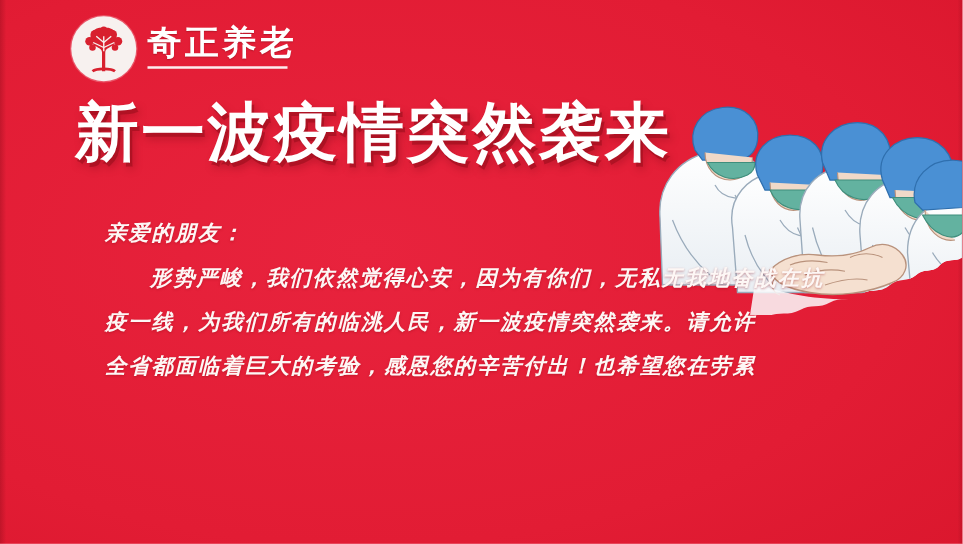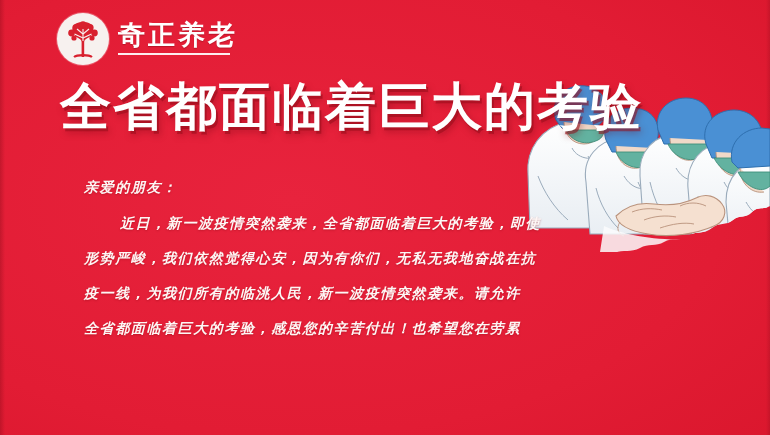--- a/index.html
+++ b/index.html
@@ -279,7 +279,7 @@
     </div>
   </div>
 
-  <div class="headline">全省都面临着巨大的考验</div>
+  <div class="headline">新一波疫情突然袭来</div>
 
   <div class="letter">
     <span class="salutation">亲爱的朋友：</span>

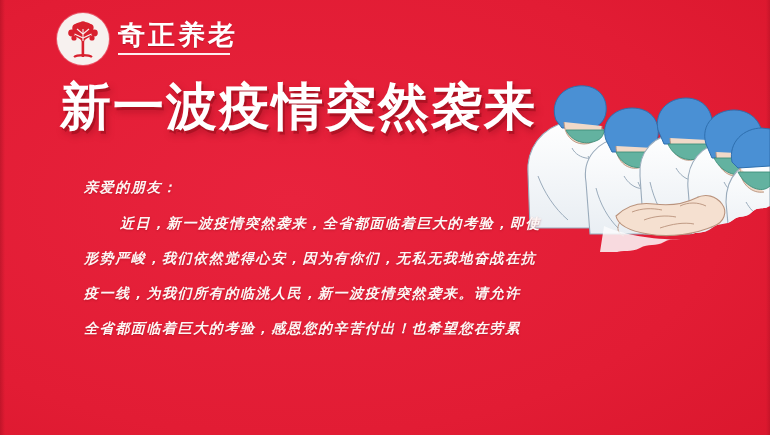--- a/index.html
+++ b/index.html
@@ -104,7 +104,7 @@
     width: 600px;
     color: #fdf7f5;
     font-family: "DejaVu Sans", "Liberation Sans", sans-serif;
-    font-size: 14px;
+    font-size: 17px;
     font-style: italic;
     font-weight: bold;
     letter-spacing: 1.6px;

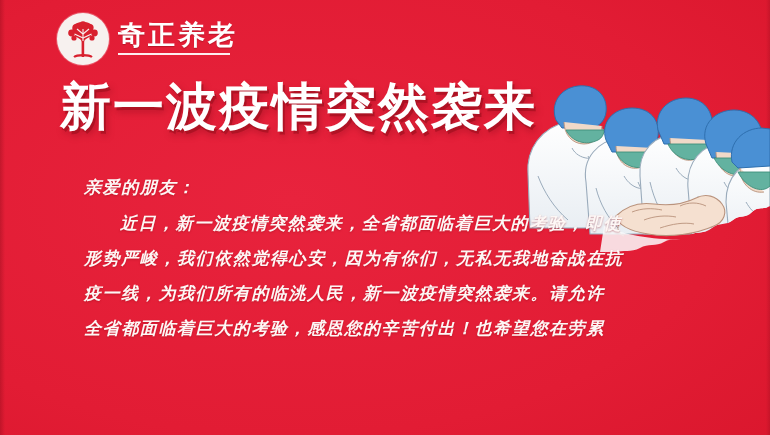--- a/index.html
+++ b/index.html
@@ -284,7 +284,6 @@
   <div class="letter">
     <span class="salutation">亲爱的朋友：</span>
     <span class="para">
-      <span class="ln">近日，新一波疫情突然袭来，全省都面临着巨大的考验，即使</span>
       <span class="ln">形势严峻，我们依然觉得心安，因为有你们，无私无我地奋战在抗</span>
       <span class="ln">疫一线，为我们所有的临洮人民，新一波疫情突然袭来。请允许</span>
       <span class="ln">全省都面临着巨大的考验，感恩您的辛苦付出！也希望您在劳累</span>

